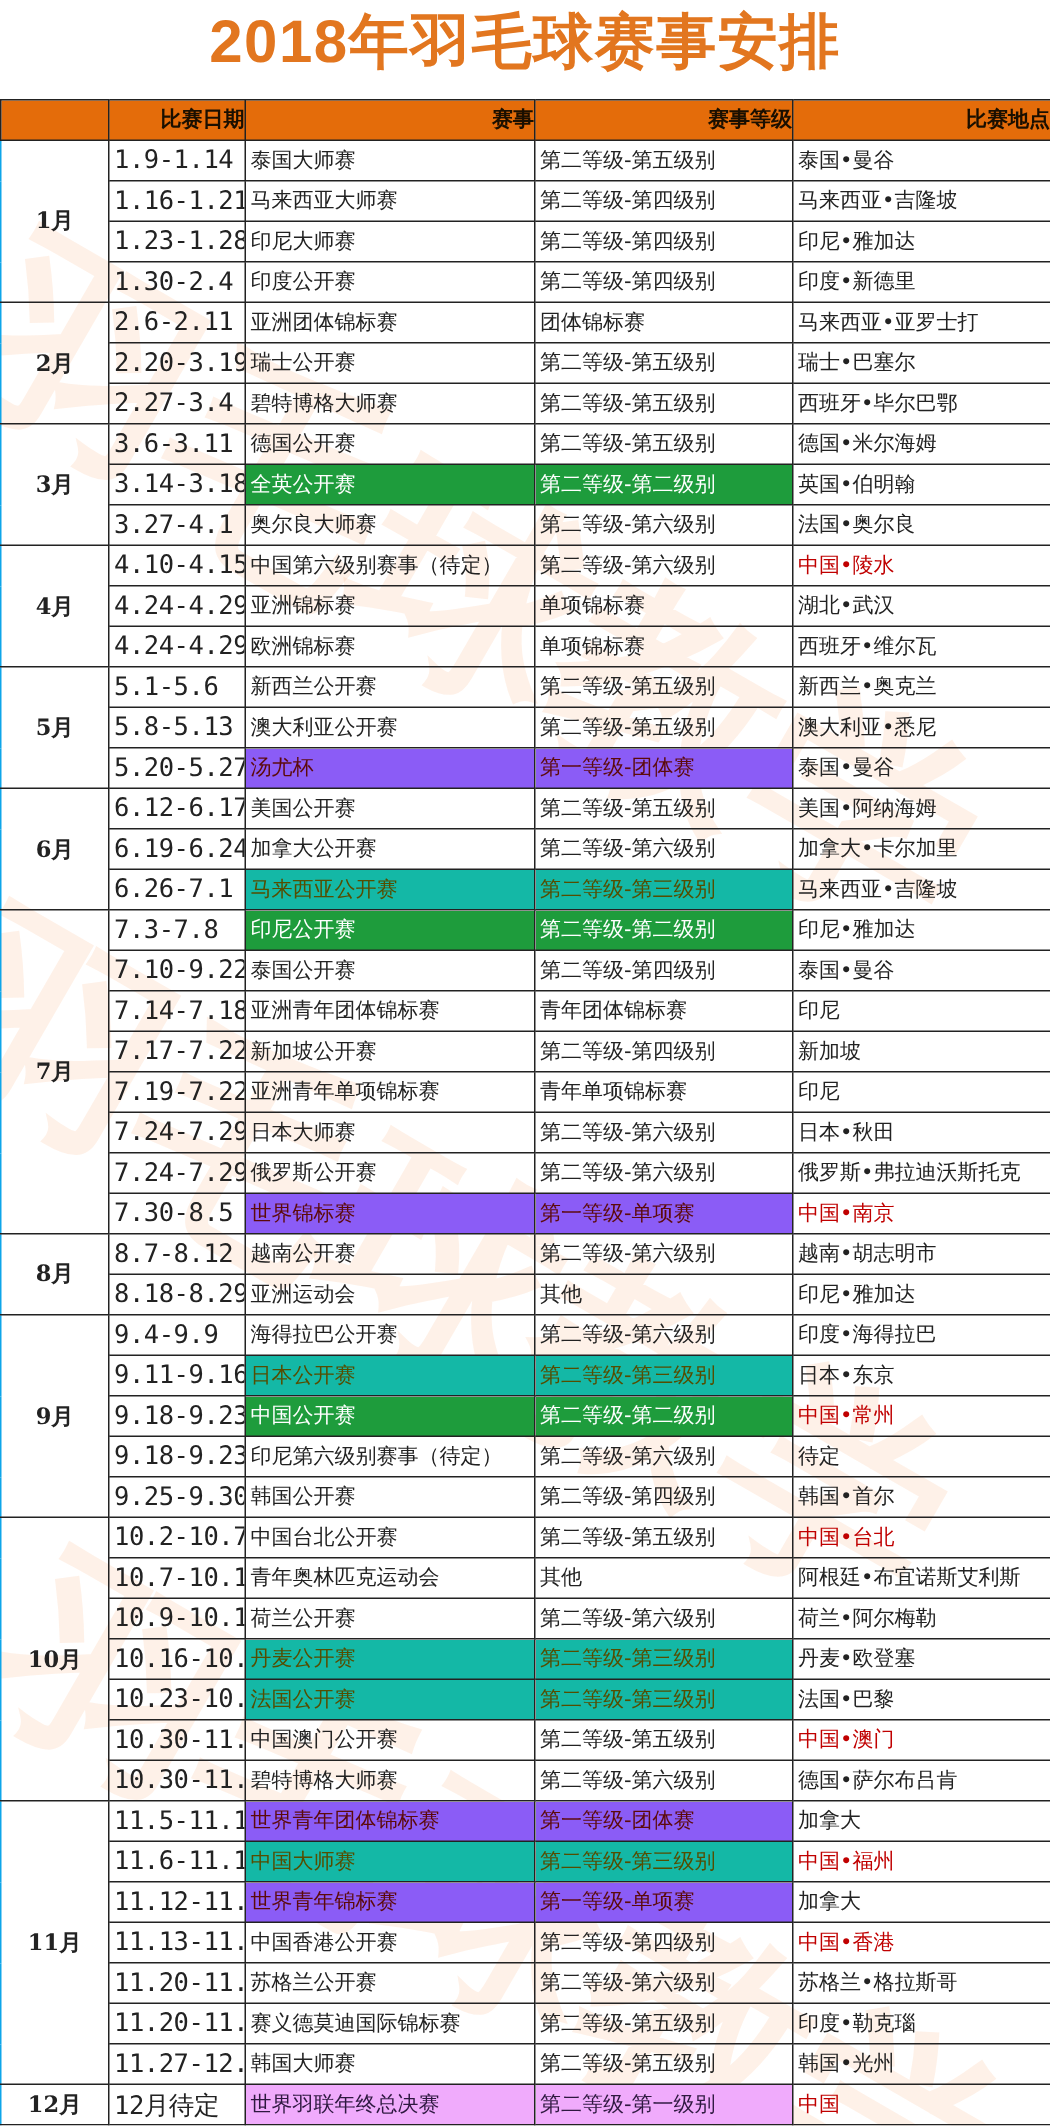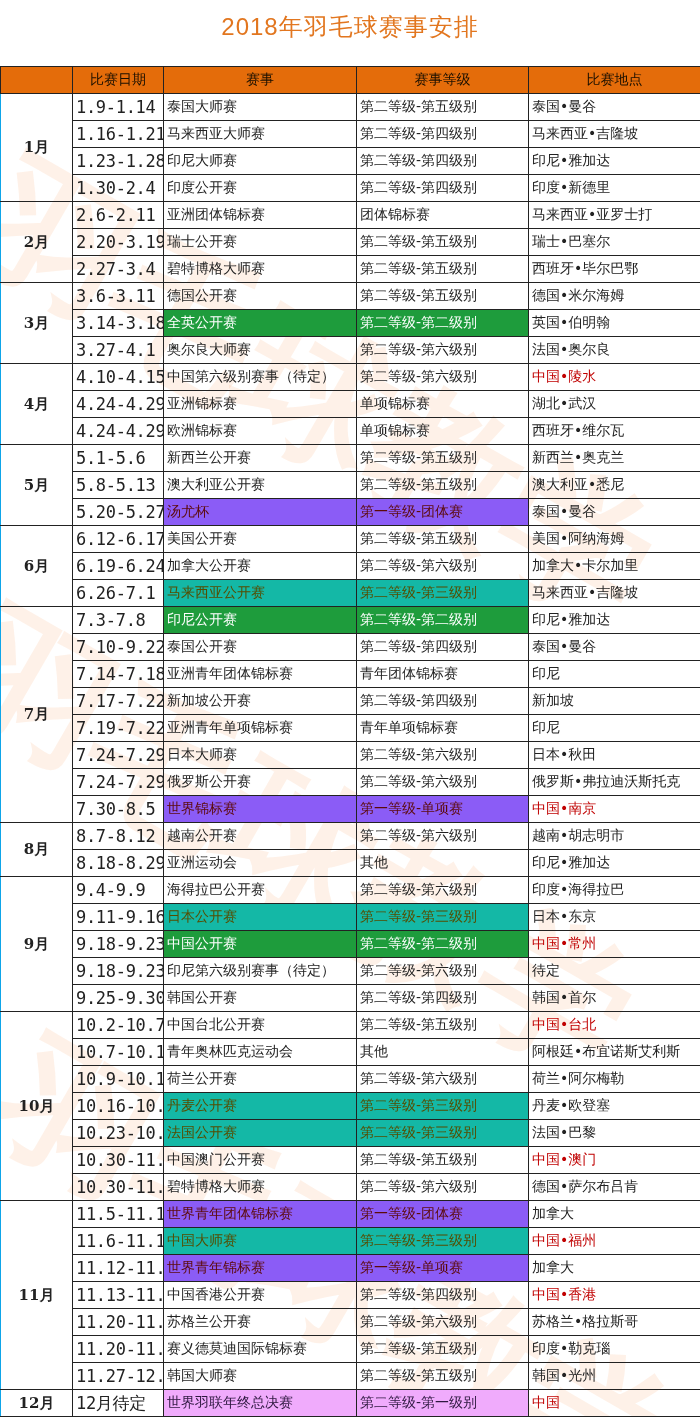--- a/index.html
+++ b/index.html
@@ -8,8 +8,9 @@
   .title {
     position: absolute; left: 0; top: 0; width: 700px; height: 54px;
     display: flex; align-items: center; justify-content: center;
-    color: #e2761f; font-size: 24px; letter-spacing: 1px;
+    color: #e2761f; font-size: 40px; letter-spacing: 1px;
     font-family: "Liberation Sans", "DejaVu Sans", sans-serif;
+    font-weight: bold;
   }
   table.schedule {
     position: absolute; left: 0; top: 66px; width: 700px;

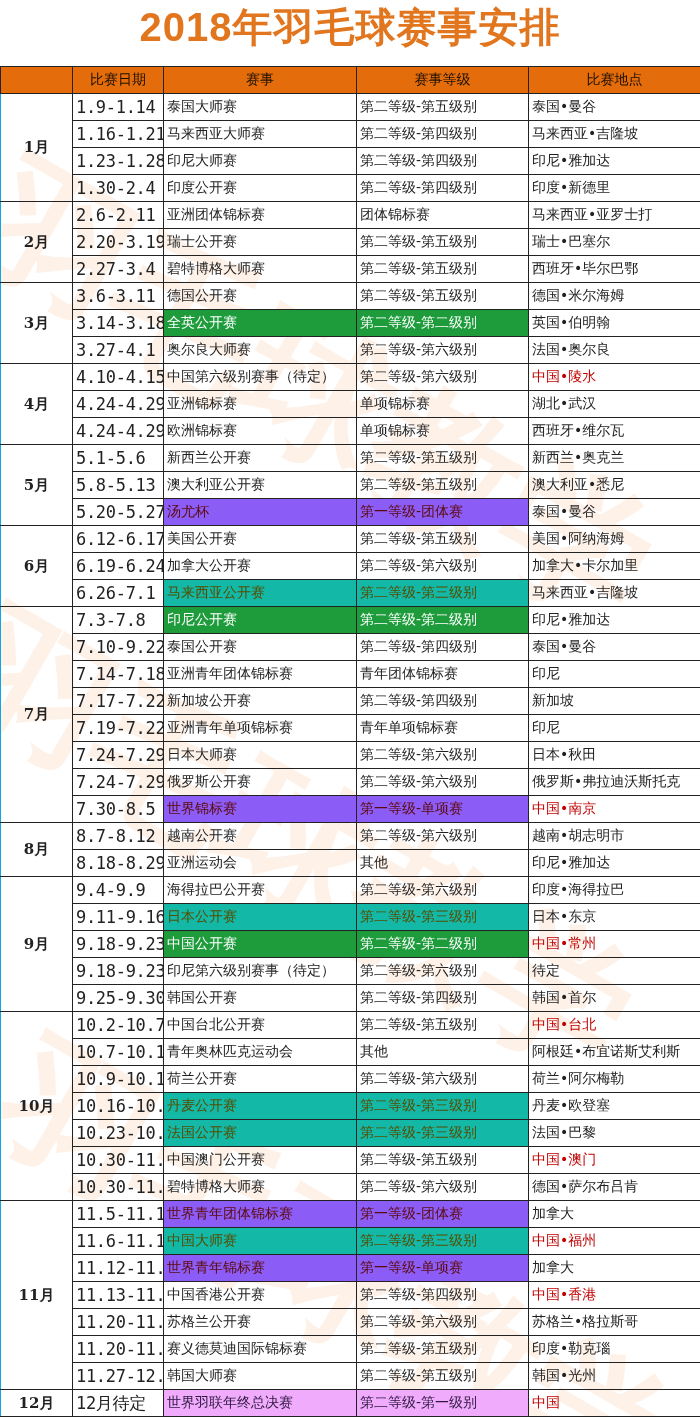--- a/index.html
+++ b/index.html
@@ -23,7 +23,7 @@
   table.schedule col.c-venue { width: 172px; }
   th {
     height: 27px; background: #e46c0a; color: #1a0f00;
-    font-weight: normal; font-size: 14px; text-align: center;
+    font-weight: bold; font-size: 14px; text-align: right;
     border: 1px solid #222;
   }
   td {

